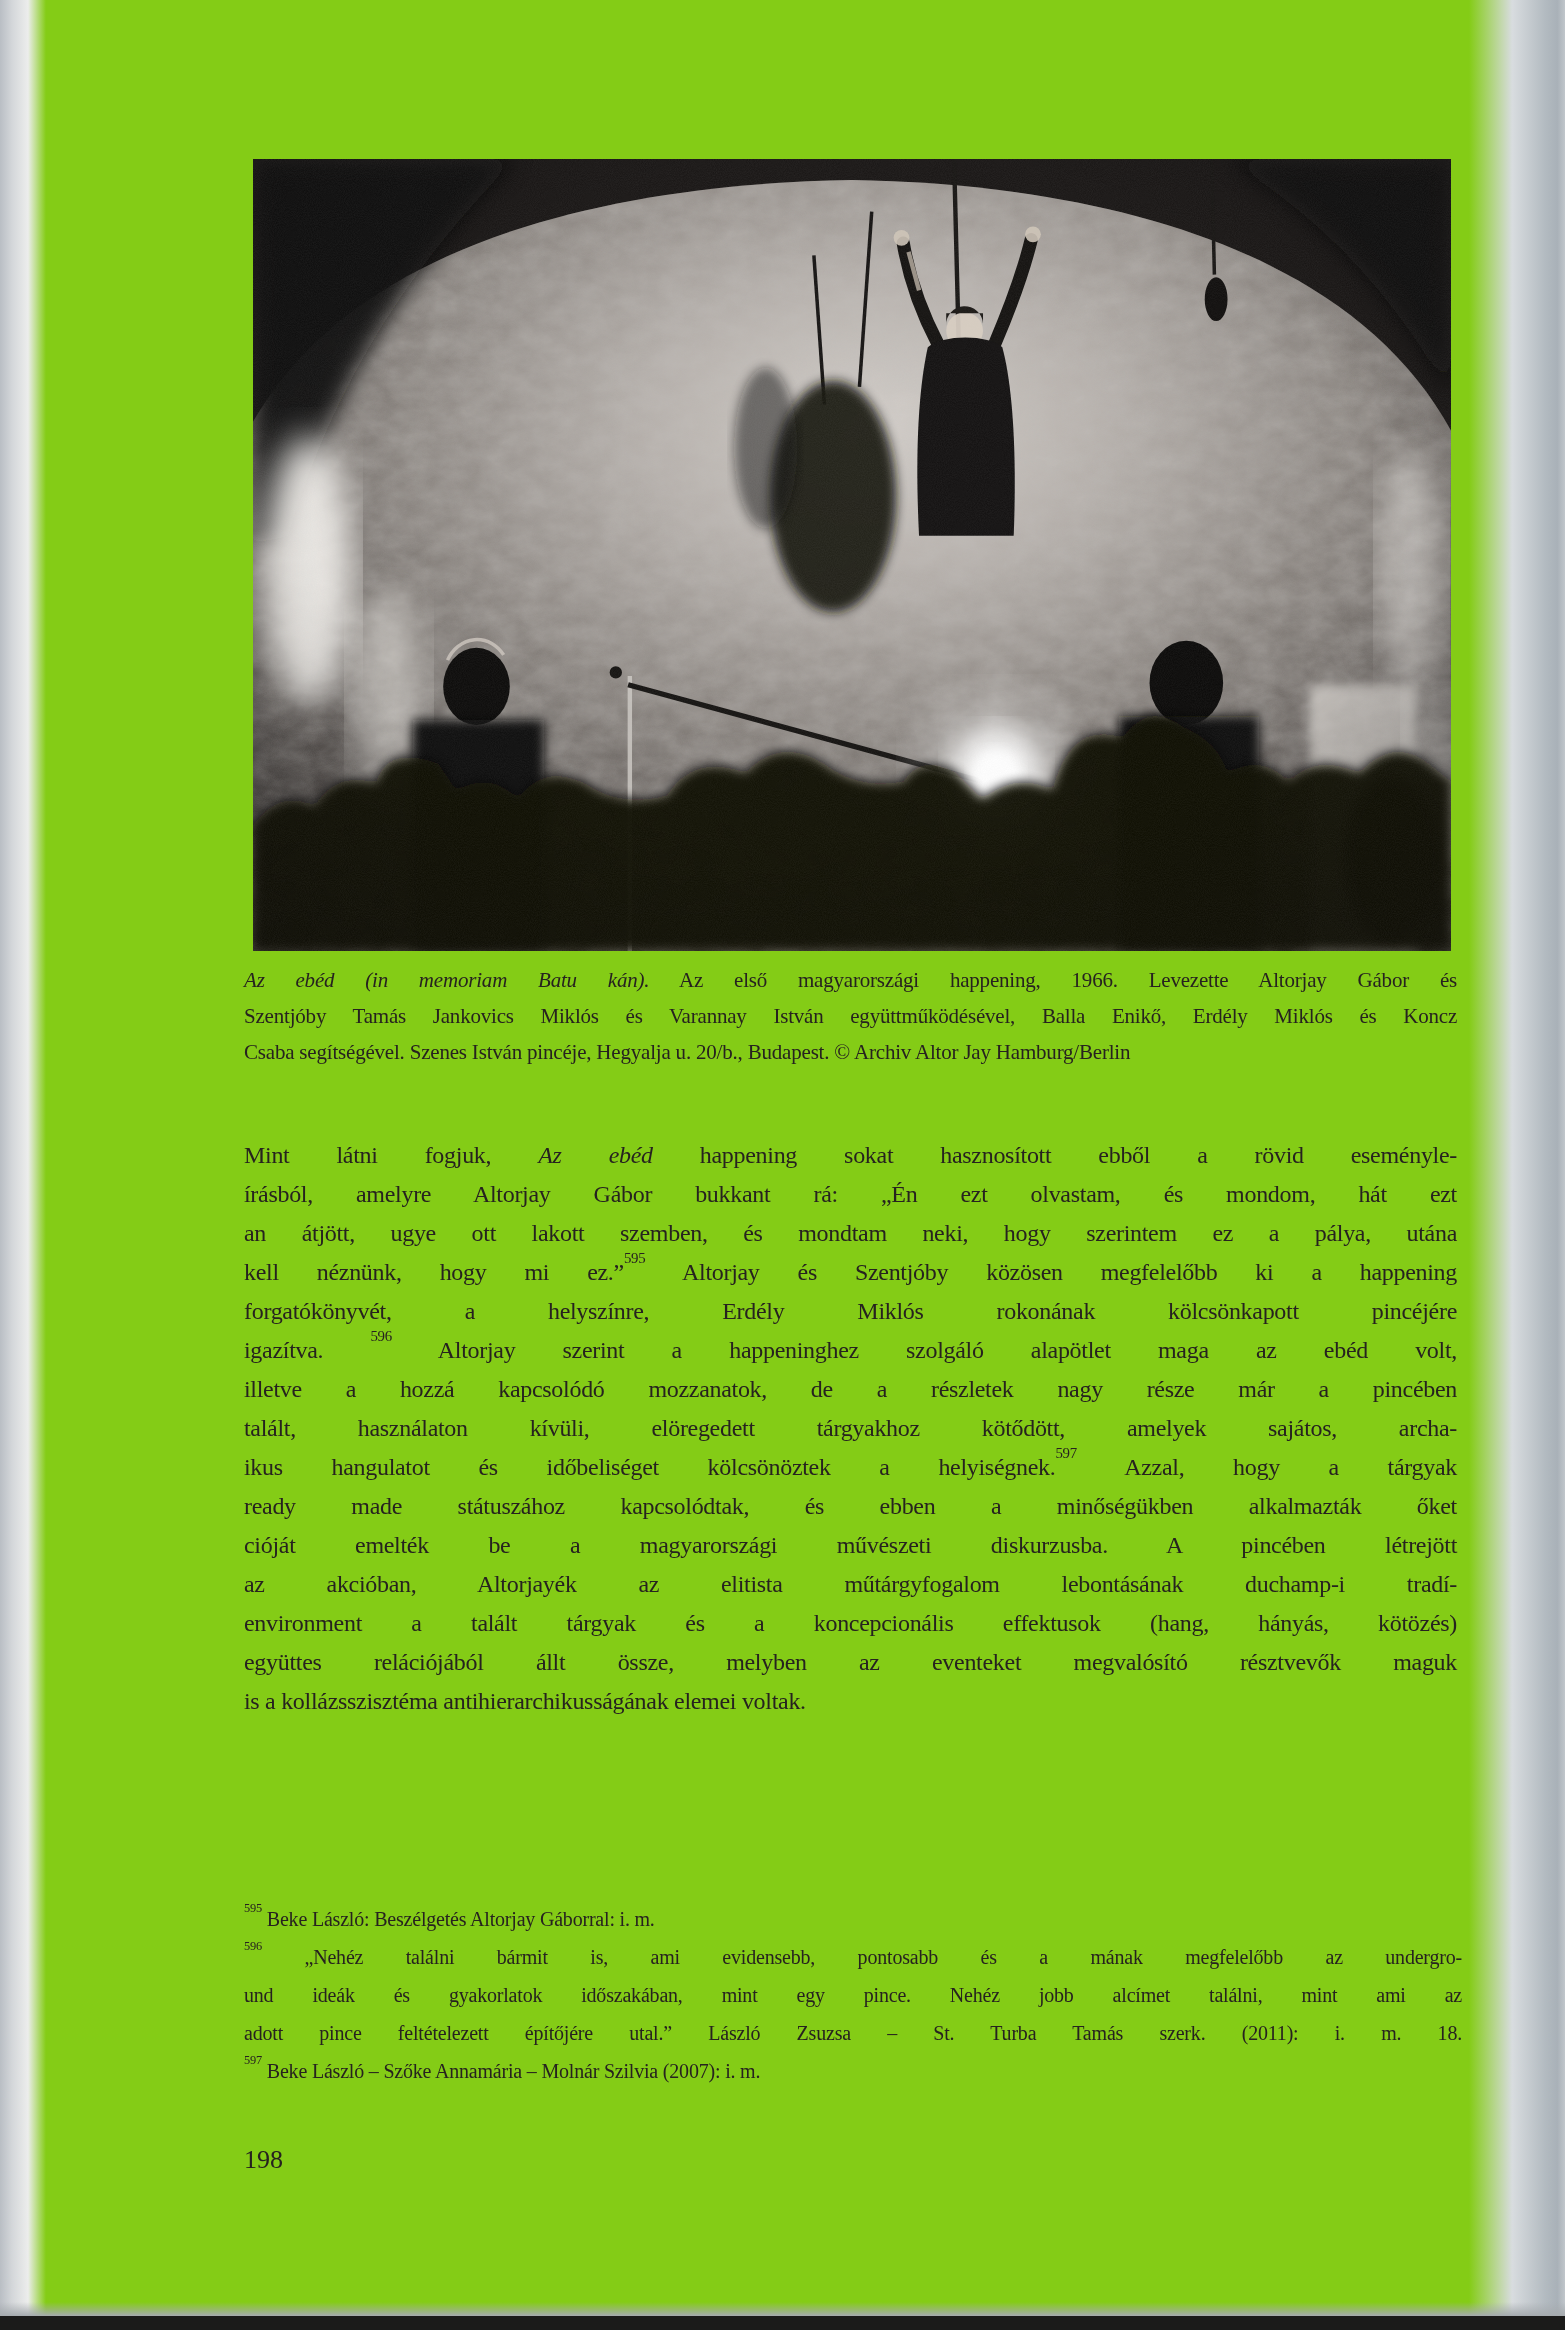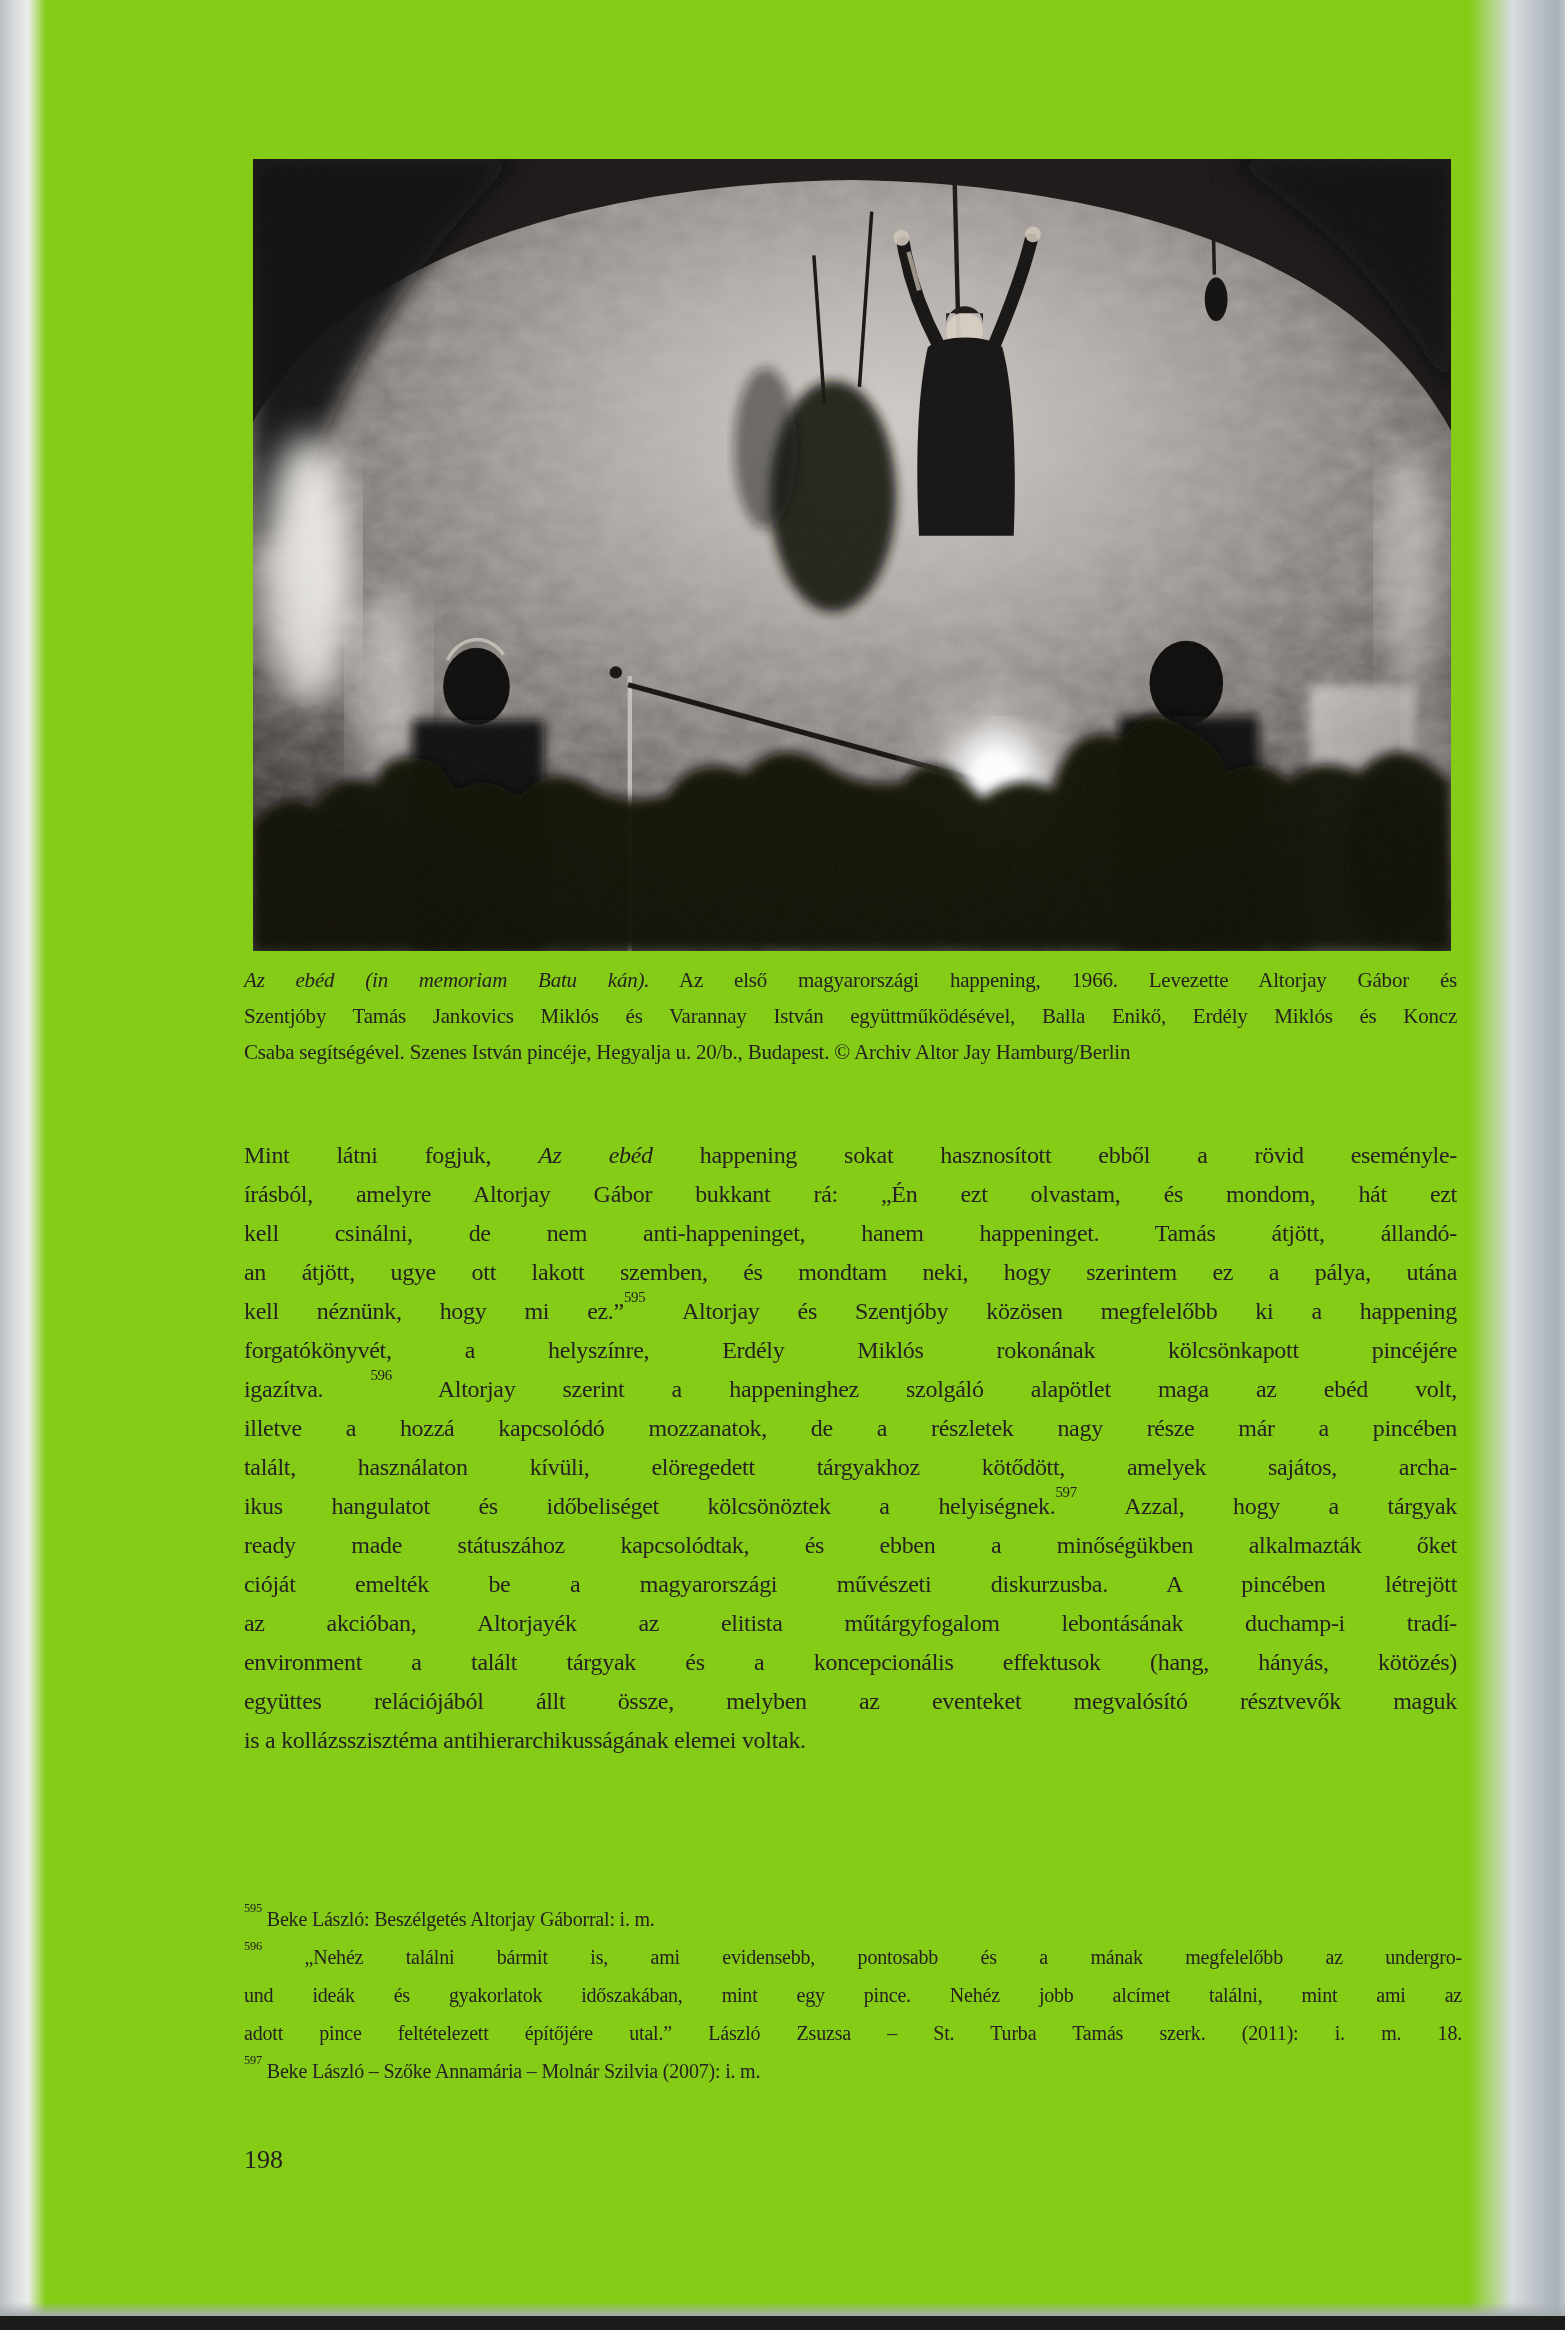--- a/index.html
+++ b/index.html
@@ -185,7 +185,6 @@
   <div class="bodytext">
       <div class="body-line jl"><span>Mint látni fogjuk, </span><i>Az ebéd</i><span> happening sokat hasznosított ebből a rövid eseményle-</span></div>
       <div class="body-line jl"><span>írásból, amelyre Altorjay Gábor bukkant rá: „Én ezt olvastam, és mondom, hát ezt</span></div>
-      <div class="body-line jl"><span>kell csinálni, de nem anti-happeninget, hanem happeninget. Tamás átjött, állandó-</span></div>
       <div class="body-line jl"><span>an átjött, ugye ott lakott szemben, és mondtam neki, hogy szerintem ez a pálya, utána</span></div>
       <div class="body-line jl"><span>kell néznünk, hogy mi ez.”</span><sup>595</sup><span> Altorjay és Szentjóby közösen megfelelőbb ki a happening</span></div>
       <div class="body-line jl"><span>forgatókönyvét, a helyszínre, Erdély Miklós rokonának kölcsönkapott pincéjére</span></div>

